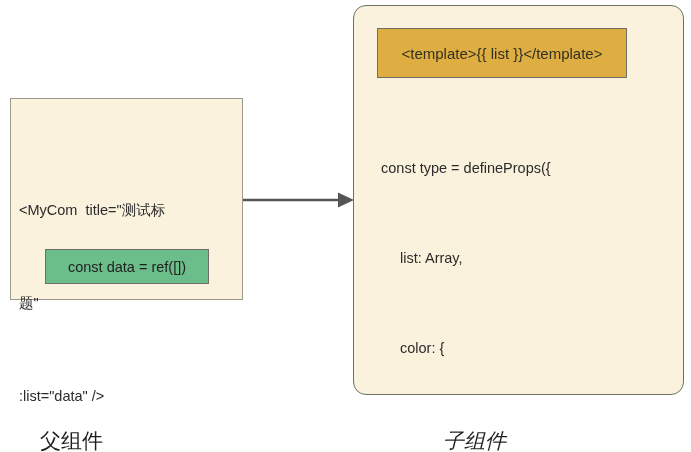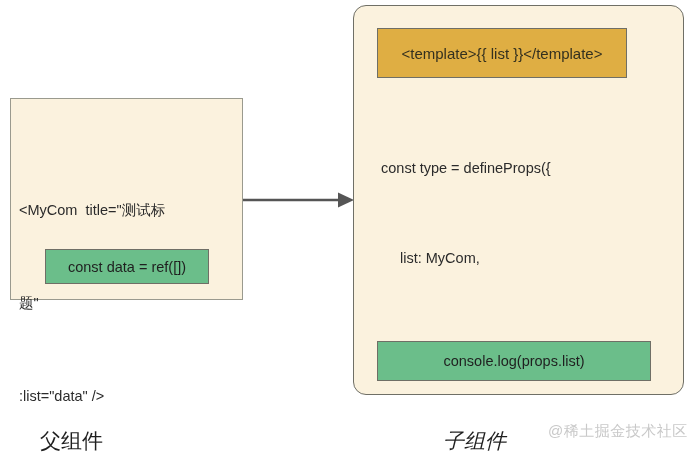--- a/index.html
+++ b/index.html
@@ -175,7 +175,7 @@
 
   <div class="child-code">
     <span class="ln">const type = defineProps({</span>
-    <span class="ln i1">list: MyCom,</span>
+    <span class="ln i1">list: Array,</span>
     <span class="ln i1">color: {</span>
     
     

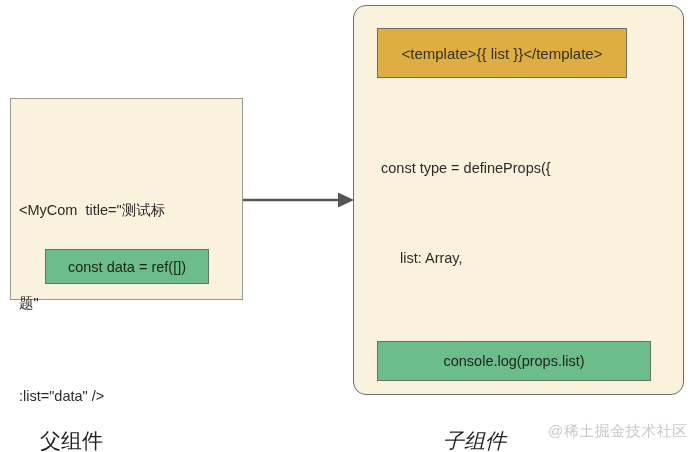--- a/index.html
+++ b/index.html
@@ -183,7 +183,6 @@
     
   </div>
 
-  <div class="chip-green child-chip">console.log(props.list)</div>
 
   <div class="caption caption-parent">父组件</div>
 

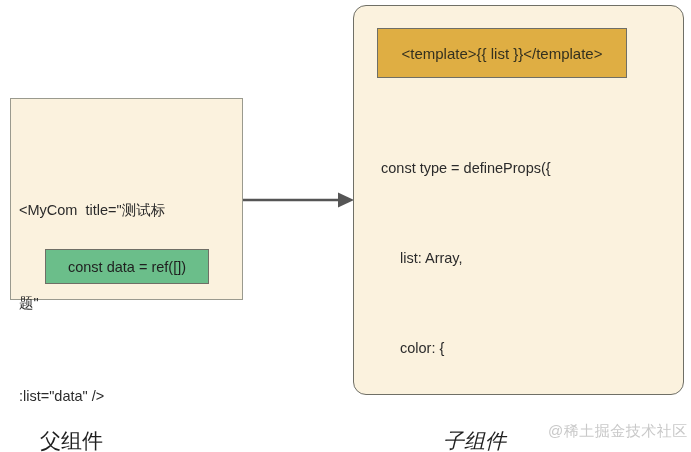--- a/index.html
+++ b/index.html
@@ -188,7 +188,6 @@
 
   <div class="caption caption-child">子组件</div>
 
-  <div class="watermark">@稀土掘金技术社区</div>
 
 </div>
 

